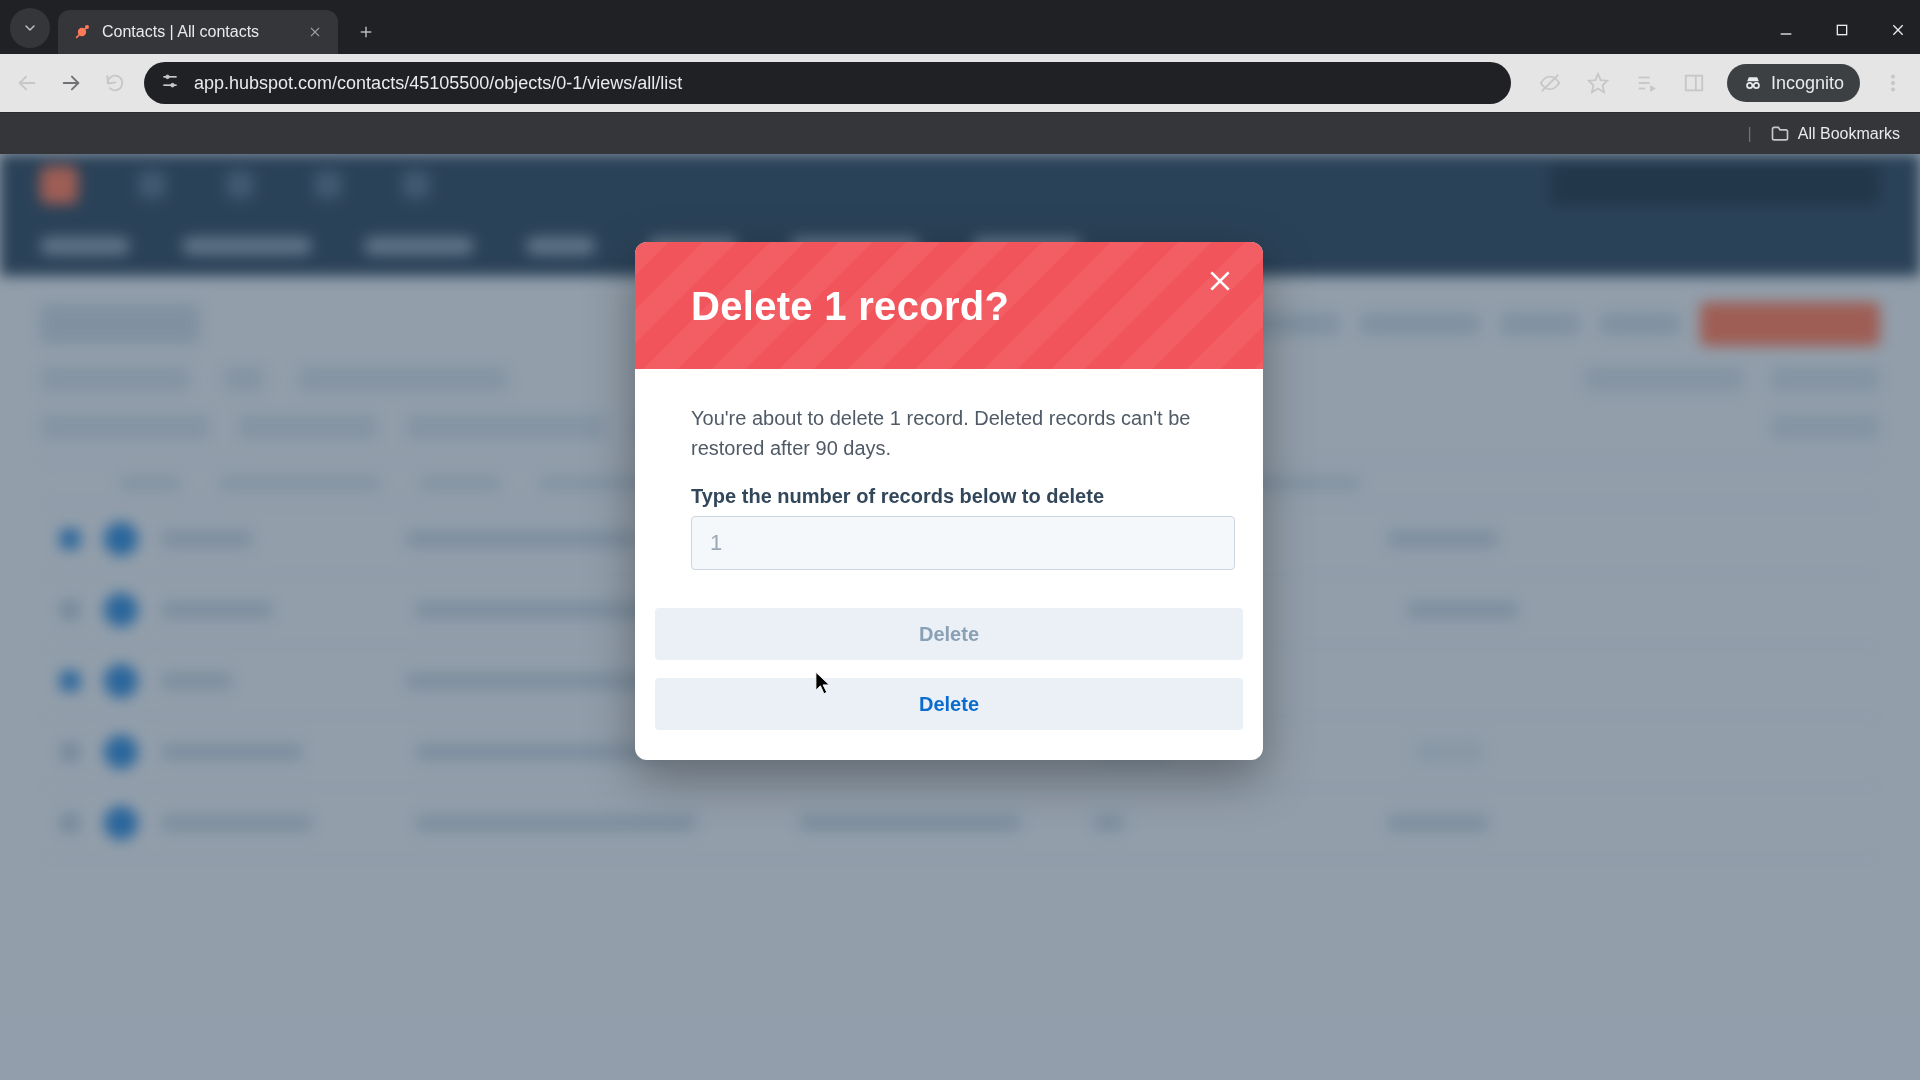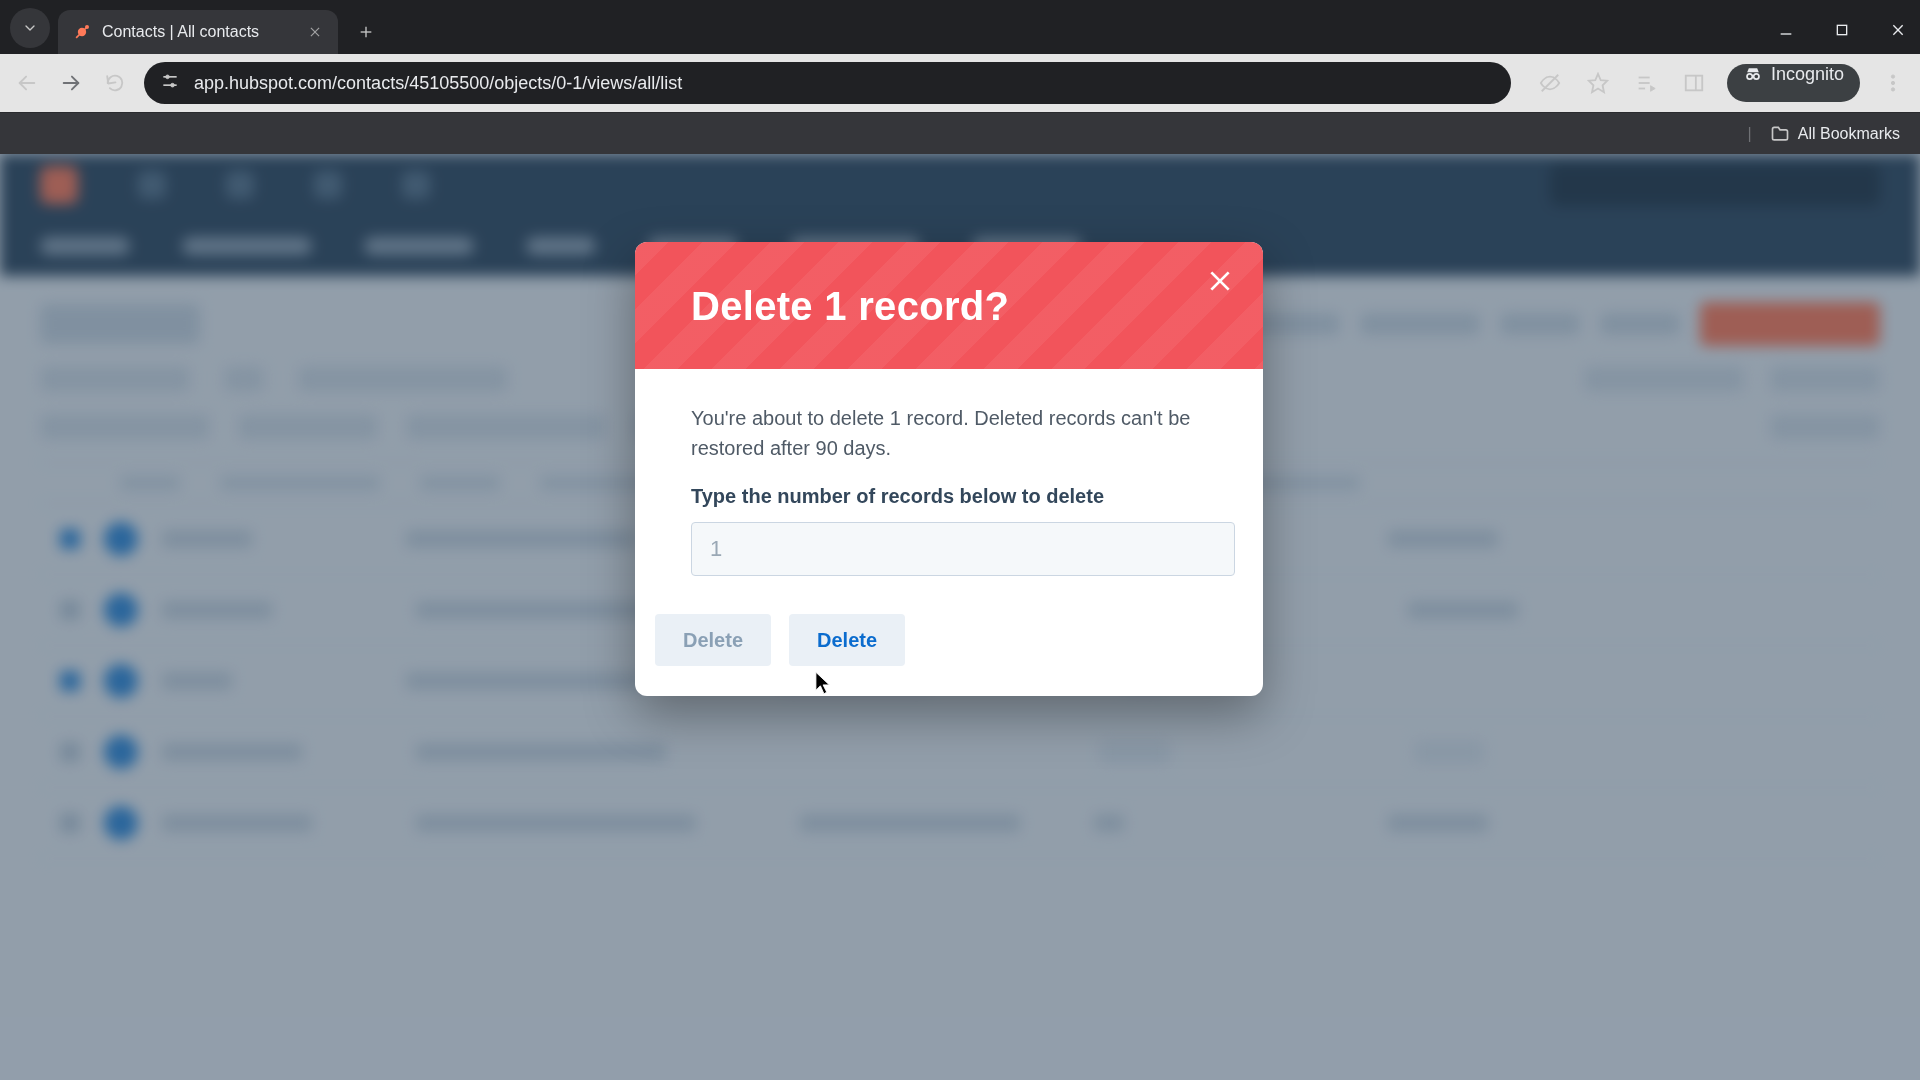--- a/index.html
+++ b/index.html
@@ -65,7 +65,7 @@
   .right-icons { display:flex; align-items:center; gap:18px; margin-left:10px; }
   .right-icons .nav-icon svg { width:22px; height:22px; }
   .incog-chip {
-    display:flex; gap:8px;
+    display:flex; align-items:center; gap:8px;
     background:#3c4043; color:#e8eaed;
     height:38px; padding:0 16px; border-radius:20px; font-size:18px;
   }

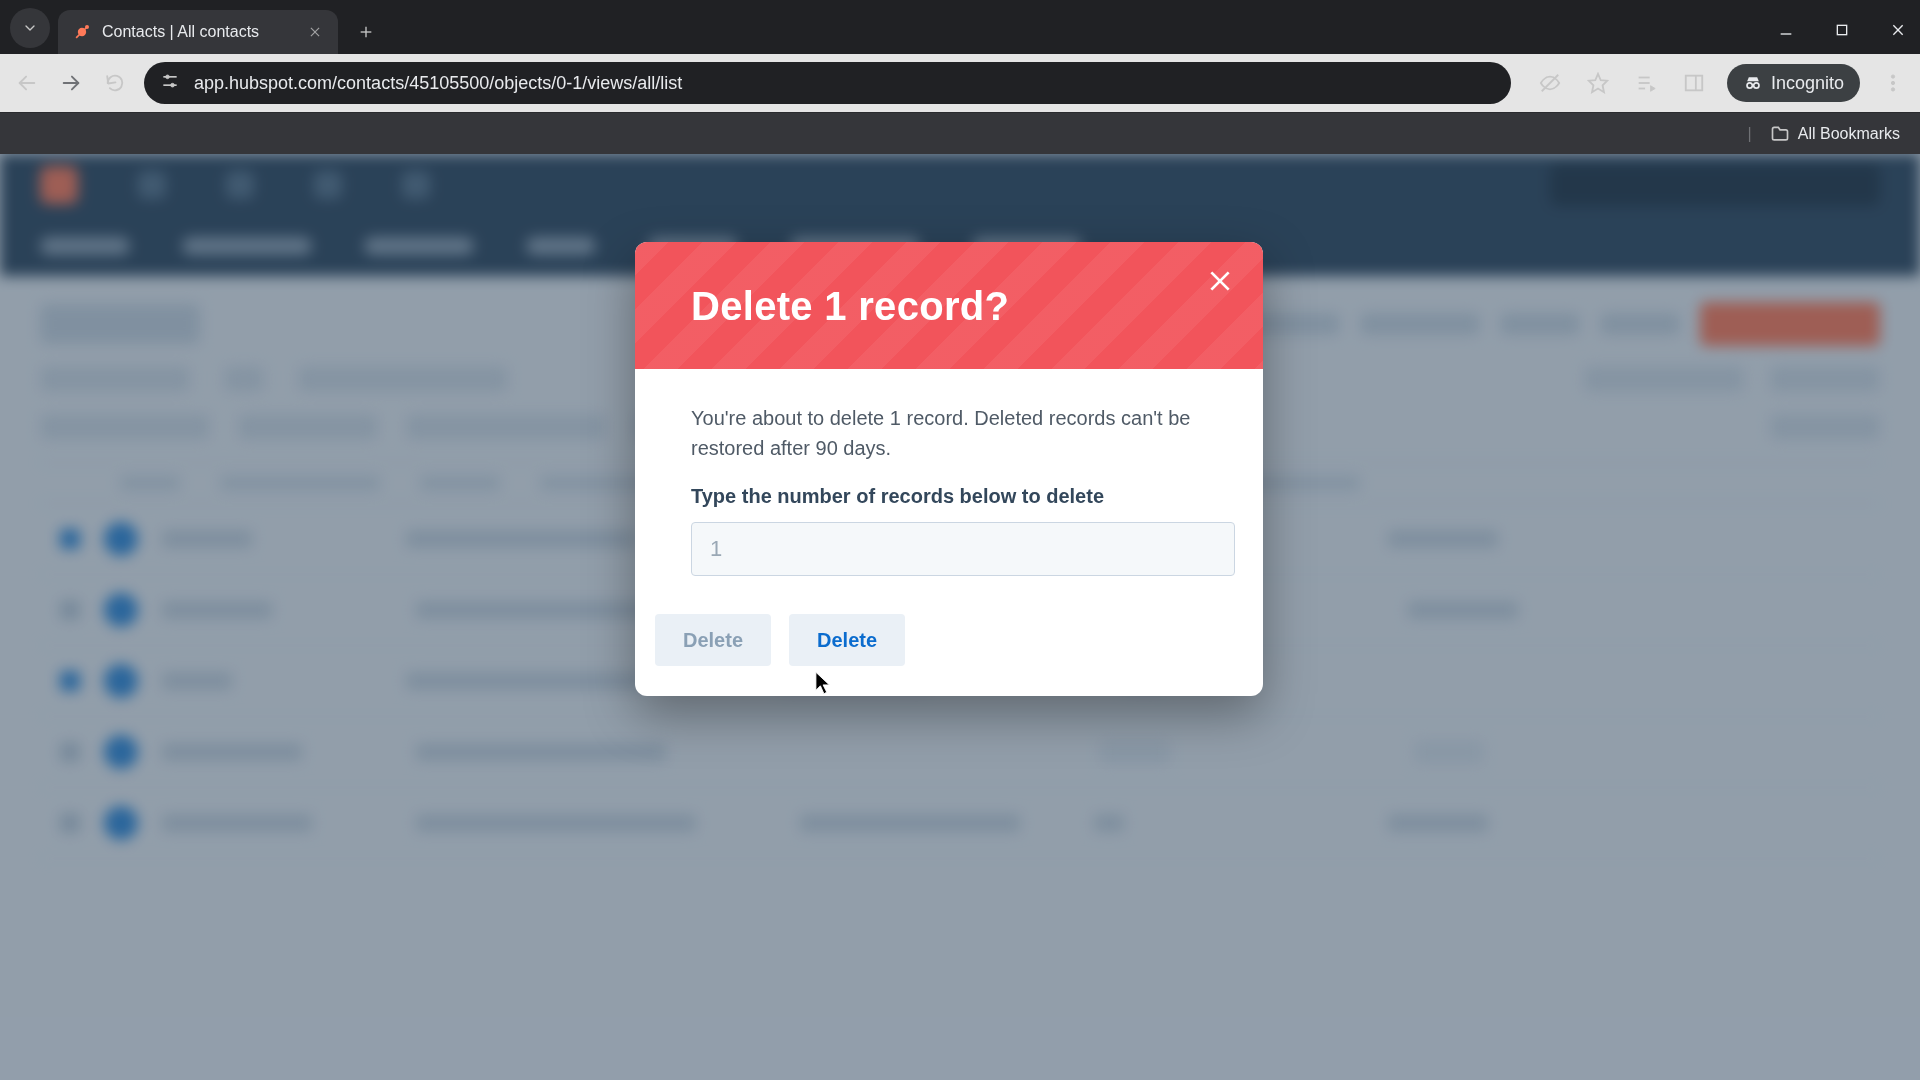--- a/index.html
+++ b/index.html
@@ -148,7 +148,7 @@
   .modal-close svg { width:26px; height:26px; stroke:#fff; stroke-width:2.5; }
   .modal-body { padding: 34px 28px 30px 56px; }
   .modal-text { color:#4f5a66; font-size:20px; line-height:1.5; margin-bottom:22px; }
-  .modal-label { color:#33475b; font-size:20px; font-weight:600; margin-bottom:14px; }
+  .modal-label { color:#33475b; font-size:20px; font-weight:600; margin-bottom:8px; }
   .modal-input {
     width:100%; height:54px; border:1px solid #cbd6e2; border-radius:4px;
     background:#f5f8fa; padding:0 18px; font-size:22px; color:#33475b;

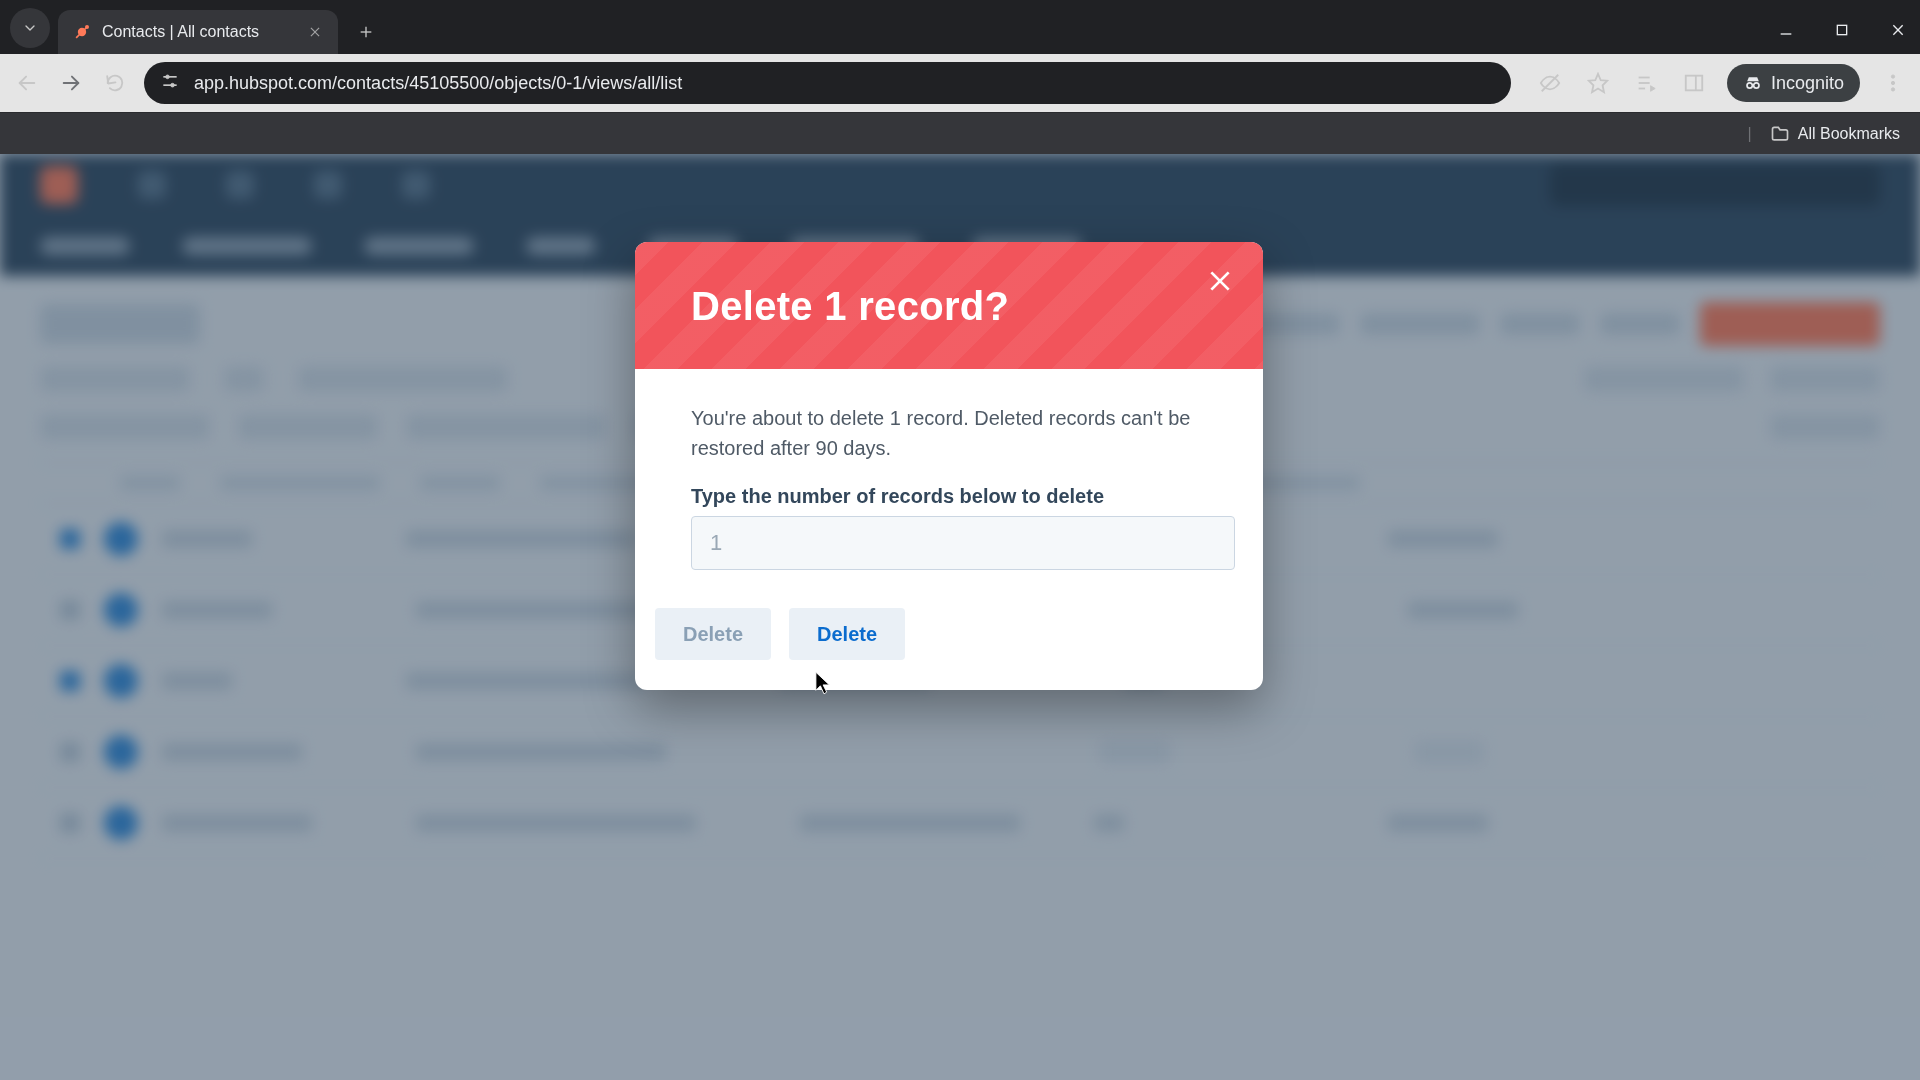--- a/index.html
+++ b/index.html
@@ -154,7 +154,7 @@
     background:#f5f8fa; padding:0 18px; font-size:22px; color:#33475b;
   }
   .modal-input::placeholder { color:#9aa8b5; }
-  .modal-footer { padding: 8px 20px 30px 20px; display:flex; gap:18px; }
+  .modal-footer { padding: 8px 20px 30px 20px; display:flex; gap:18px;flex-direction:column; }
   .btn {
     height:52px; padding:0 28px; border-radius:4px; font-size:20px;
     display:inline-flex; align-items:center; justify-content:center;

